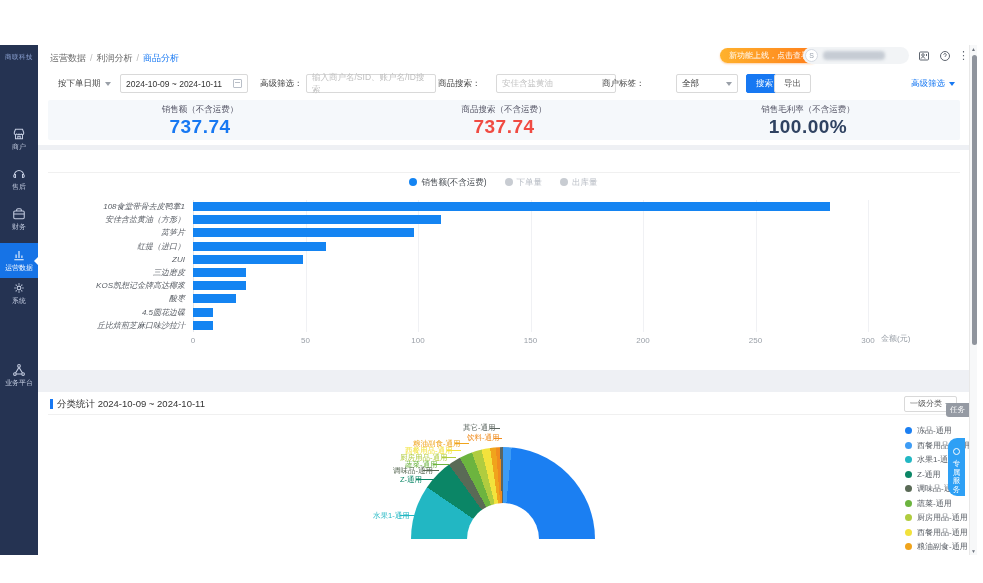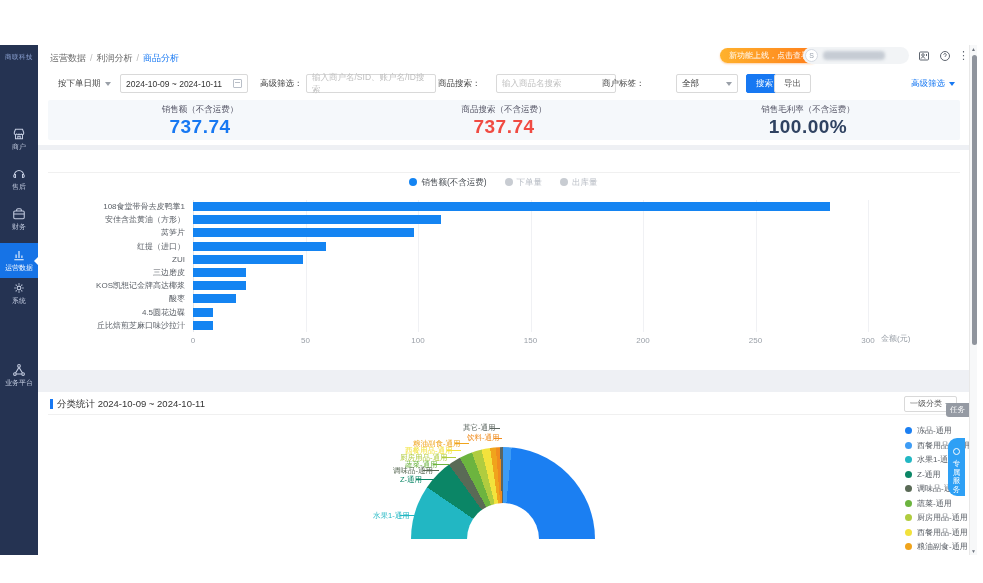--- a/index.html
+++ b/index.html
@@ -182,7 +182,7 @@
         </div>
         <span class="flt-label" style="left:400px">商品搜索：</span>
         <div class="inputbox" style="left:458px;width:120px">
-          <span class="ph">输入商品名搜索</span>
+          <span class="ph">安佳含盐黄油</span>
         </div>
         <span class="flt-label" style="left:564px">商户标签：</span>
         <div class="inputbox" style="left:638px;width:62px;justify-content:space-between">

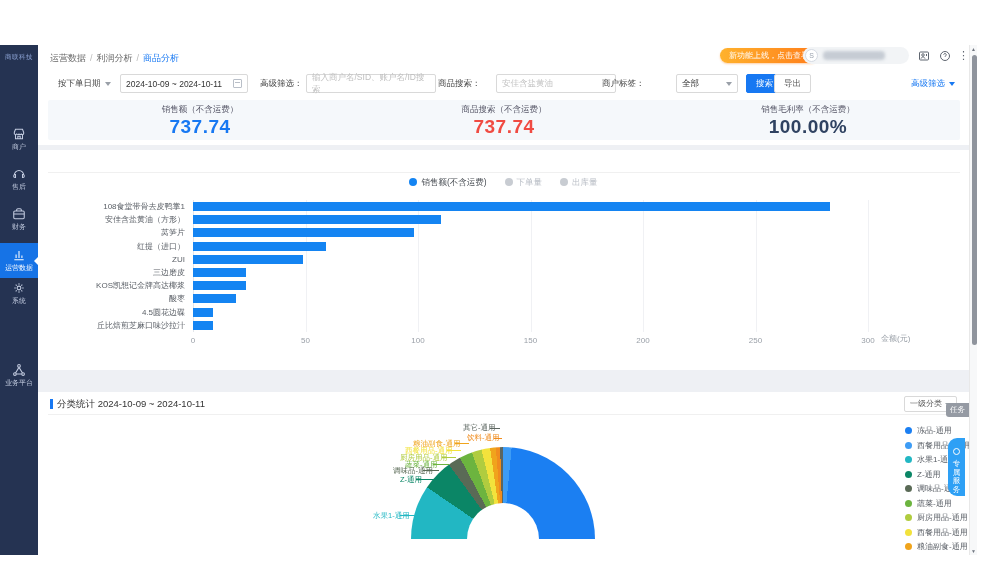--- a/index.html
+++ b/index.html
@@ -57,7 +57,7 @@
   #bar-legend{position:absolute;left:0;top:27px;width:931px;text-align:center;font-size:8.5px;}
   .bl-item{display:inline-block;margin:0 9px;cursor:pointer;}
   .bl-dot{display:inline-block;width:8px;height:8px;border-radius:50%;vertical-align:-1px;margin-right:4px;}
-  #bar-area{position:absolute;left:10px;top:50px;width:912px;height:132px;}
+  #bar-area{position:absolute;left:10px;top:50px;width:912px;height:132px;font-style:italic;}
   #bar-grid{position:absolute;left:145px;top:0;width:675px;height:132px;}
   .gridline{position:absolute;top:0;width:1px;height:132px;background:#f0f1f4;}
   .gridline.zero{background:#e2e5ea;}

